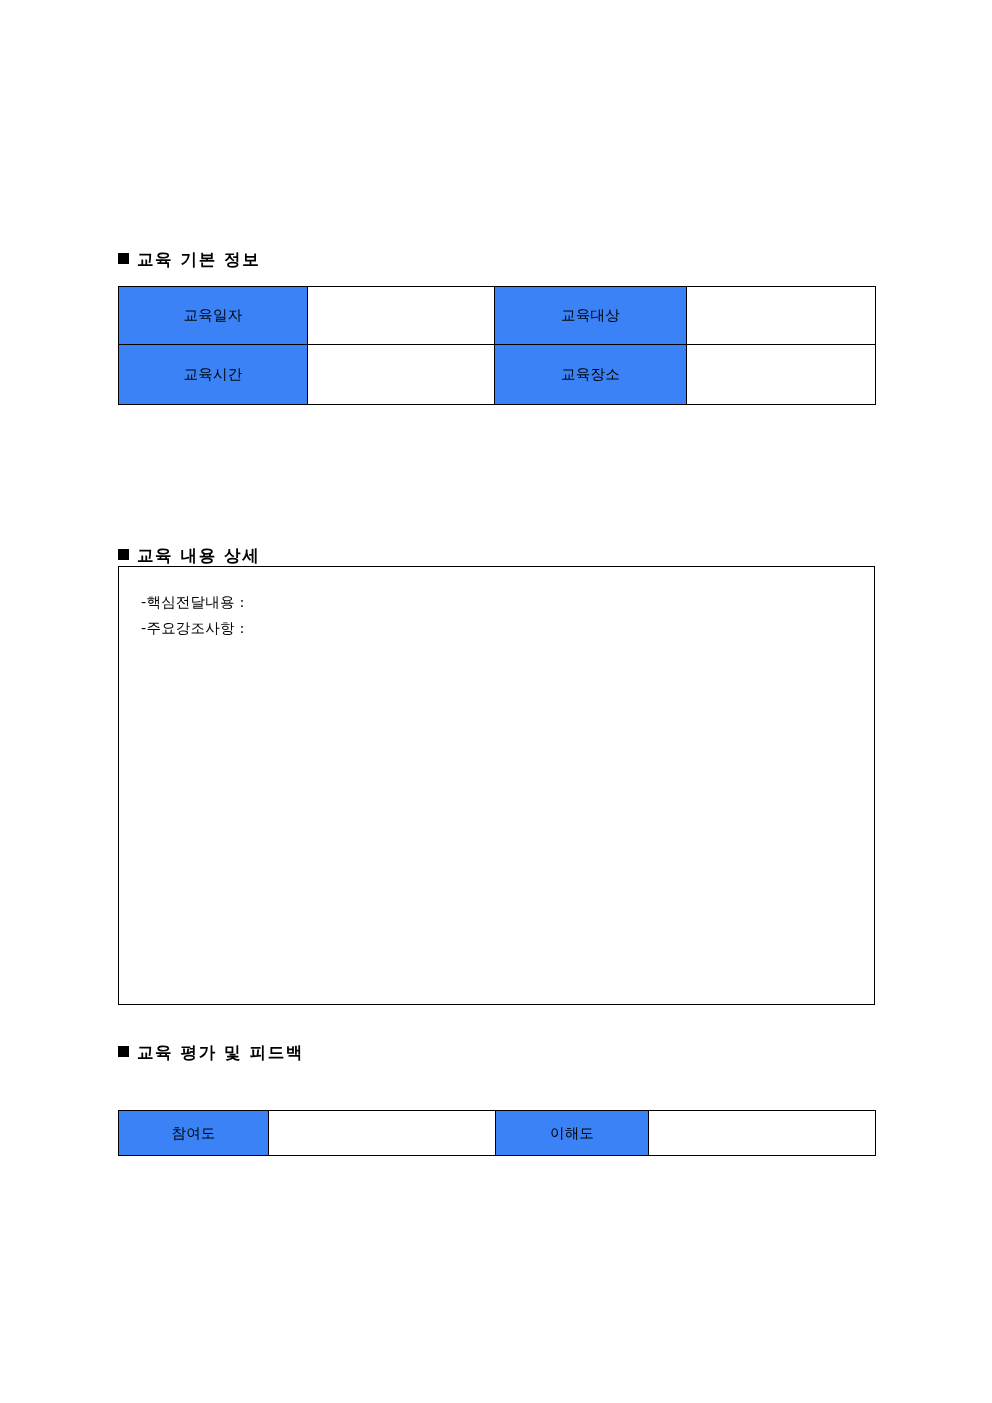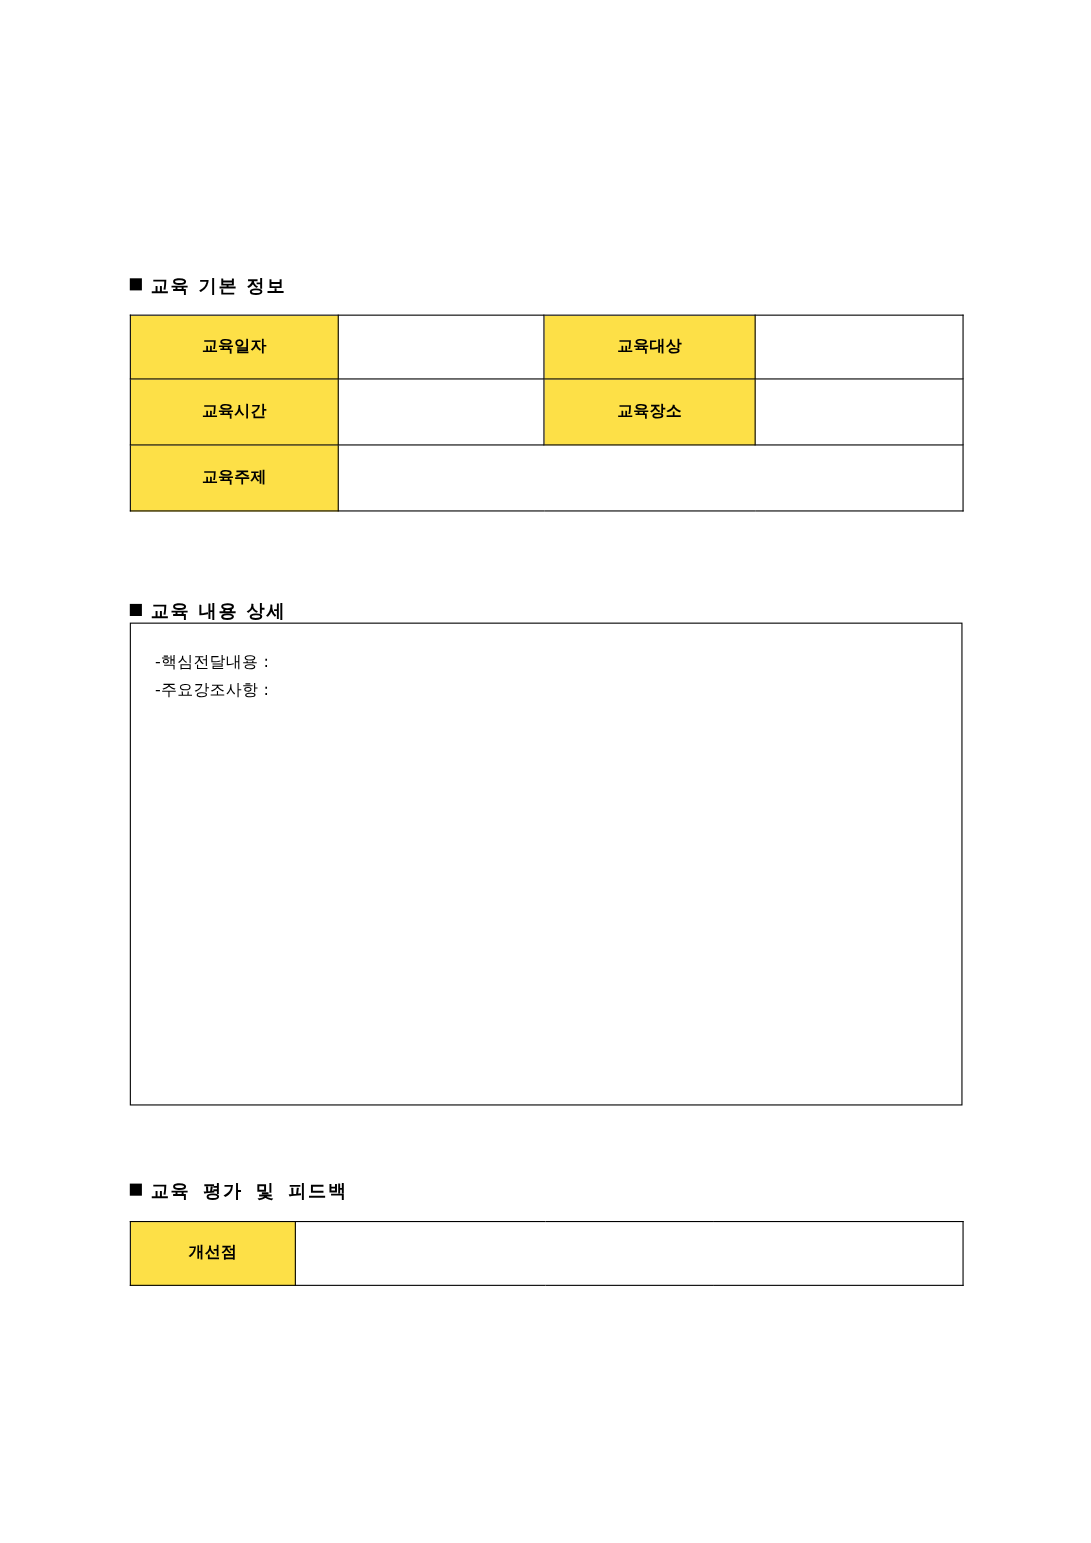--- a/index.html
+++ b/index.html
@@ -72,8 +72,8 @@
     line-height: 1.3;
   }
   td.label-cell {
-    background: #fde047;
-    font-weight: bold;
+    background: #3b82f6;
+    font-weight: normal;
     letter-spacing: 0.2px;
   }
   td.value-cell {

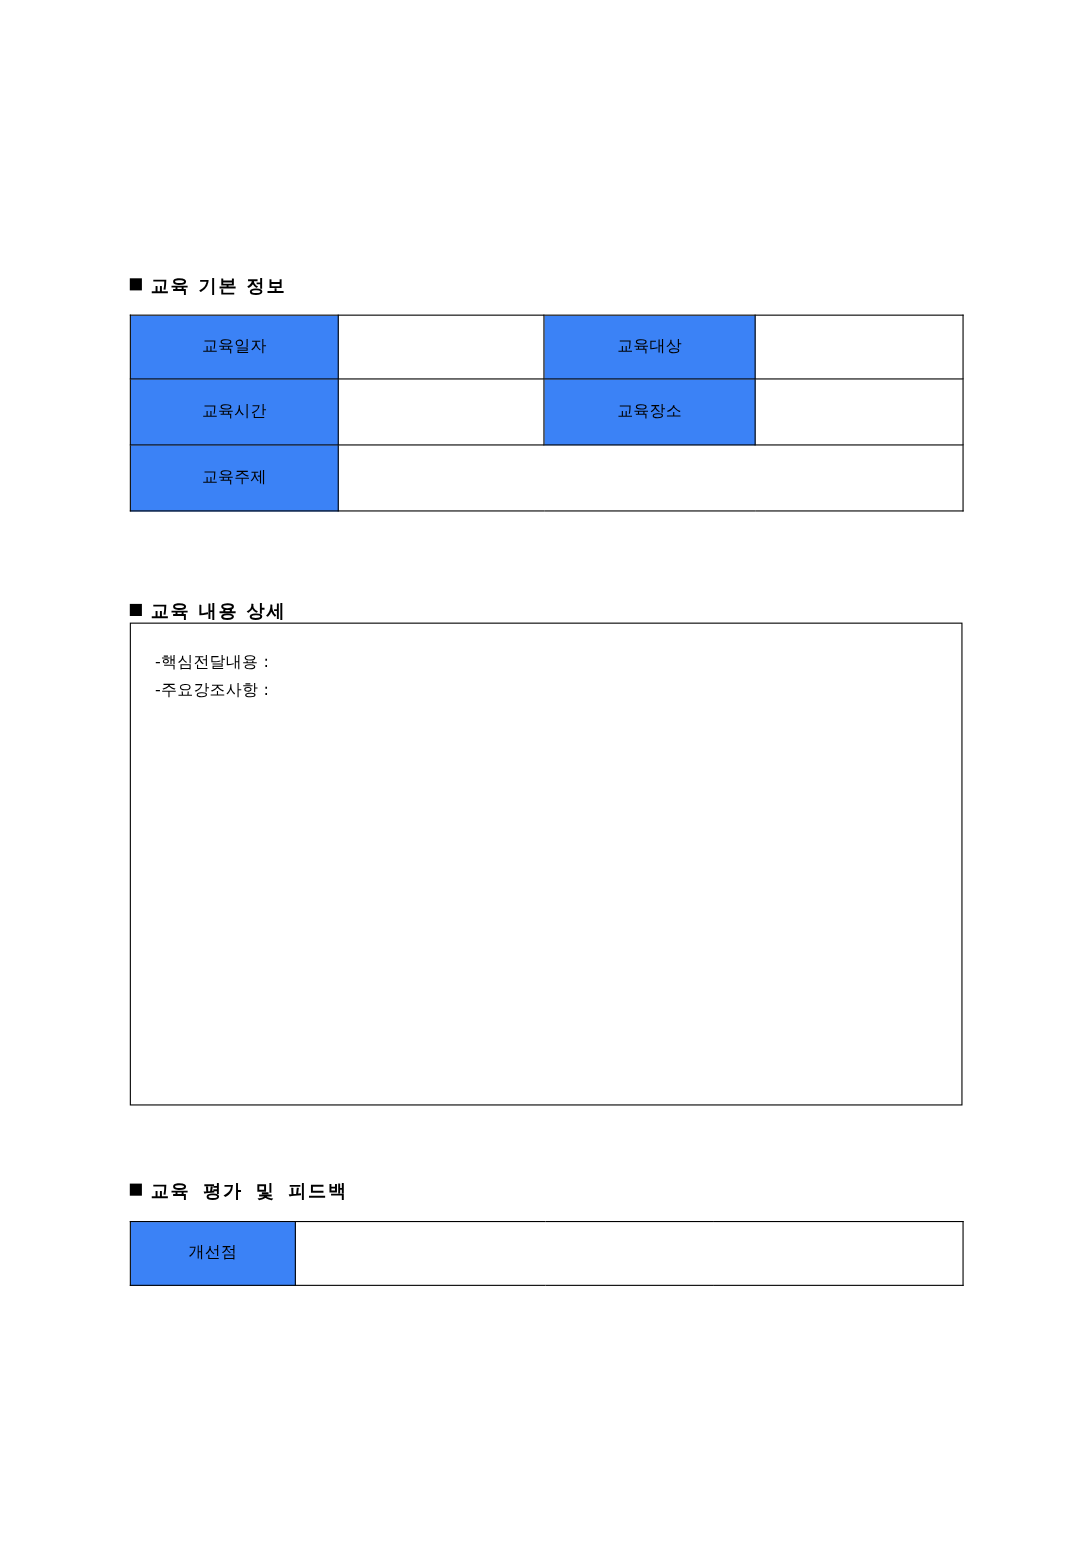--- a/index.html
+++ b/index.html
@@ -147,10 +147,6 @@
         <td class="label-cell">교육장소</td>
         <td class="value-cell"></td>
       </tr>
-      <tr class="tall">
-        <td class="label-cell">교육주제</td>
-        <td class="value-cell" colspan="3"></td>
-      </tr>
     </tbody>
   </table>
 

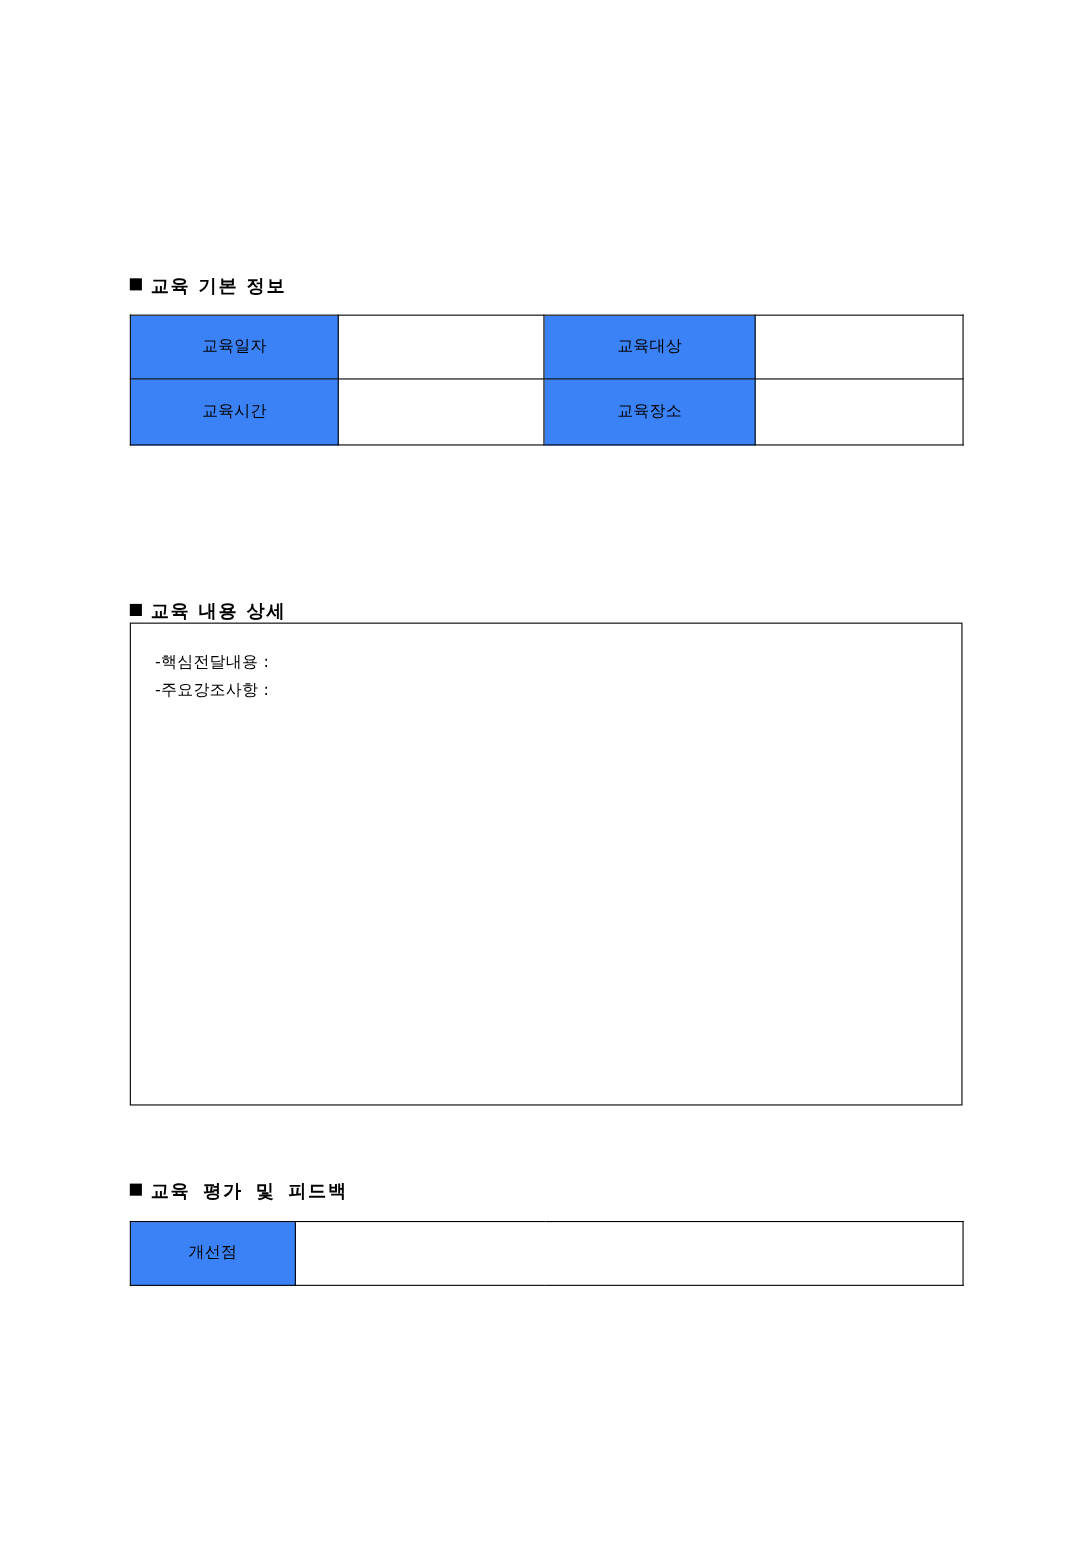--- a/index.html
+++ b/index.html
@@ -55,7 +55,7 @@
   }
   #heading-basic  { top: 249px; }
   #heading-detail { top: 529px; margin-top: 16px; }
-  #heading-eval   { top: 1073px; font-family: Liberation Mono, monospace; }
+  #heading-eval   { top: 1042px; }
 
   
   table.form-table {

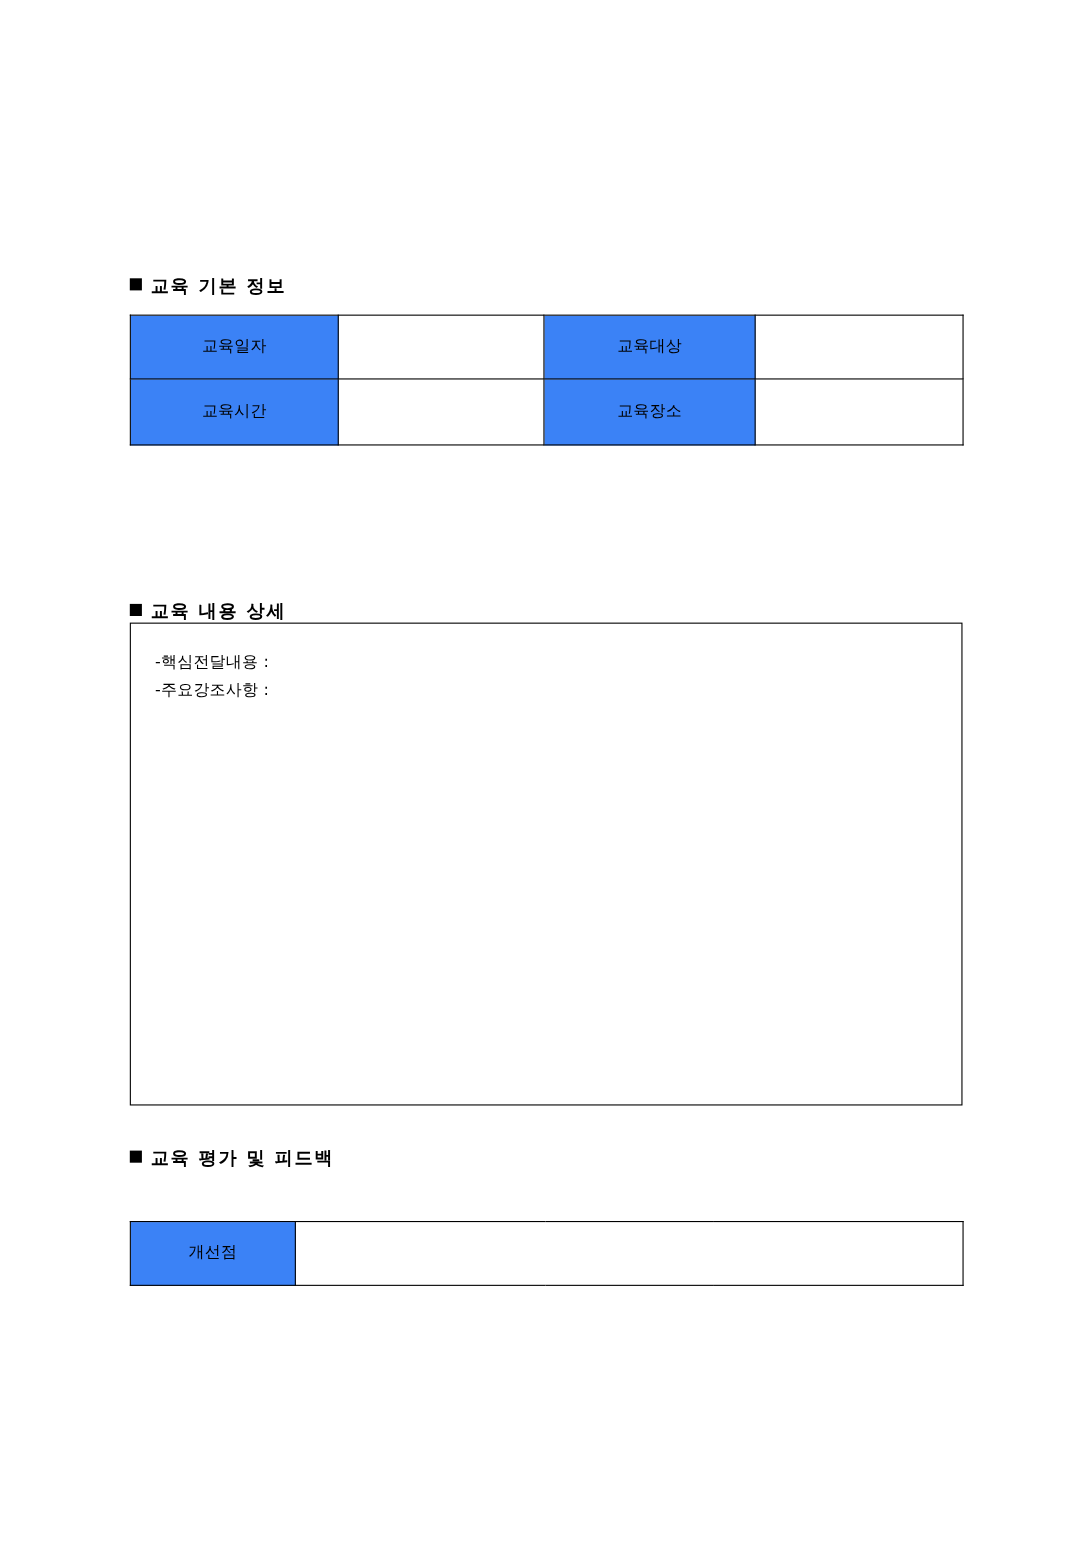--- a/index.html
+++ b/index.html
@@ -171,6 +171,12 @@
       <col style="width:227px">
     </colgroup>
     <tbody>
+      <tr class="r1">
+        <td class="label-cell">참여도</td>
+        <td class="value-cell"></td>
+        <td class="label-cell">이해도</td>
+        <td class="value-cell"></td>
+      </tr>
       <tr class="r2">
         <td class="label-cell">개선점</td>
         <td class="value-cell" colspan="3"></td>

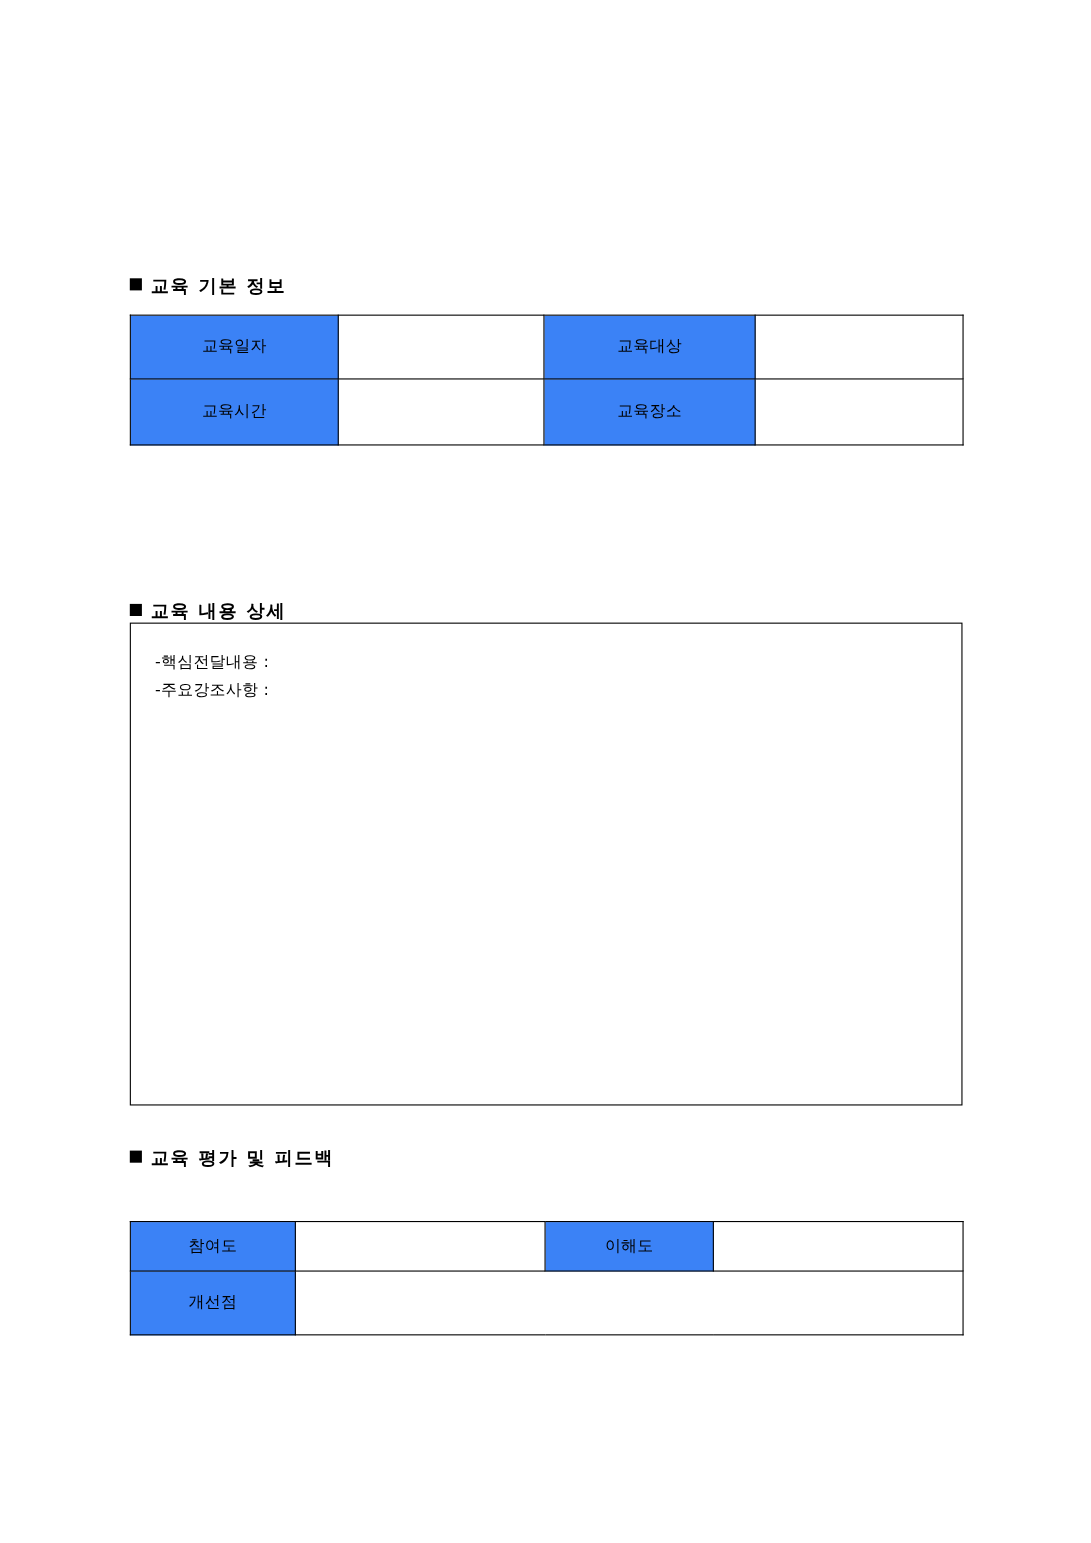--- a/index.html
+++ b/index.html
@@ -177,10 +177,6 @@
         <td class="label-cell">이해도</td>
         <td class="value-cell"></td>
       </tr>
-      <tr class="r2">
-        <td class="label-cell">개선점</td>
-        <td class="value-cell" colspan="3"></td>
-      </tr>
     </tbody>
   </table>
 

